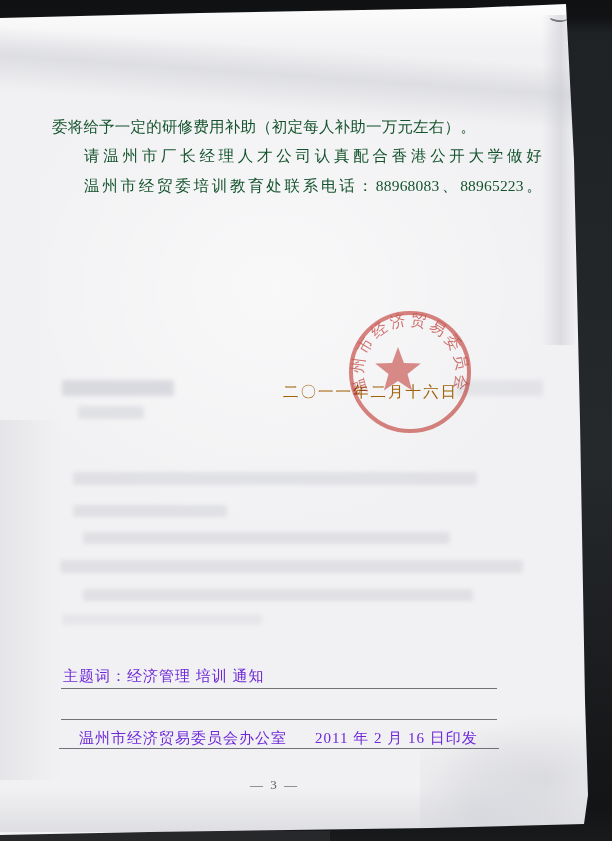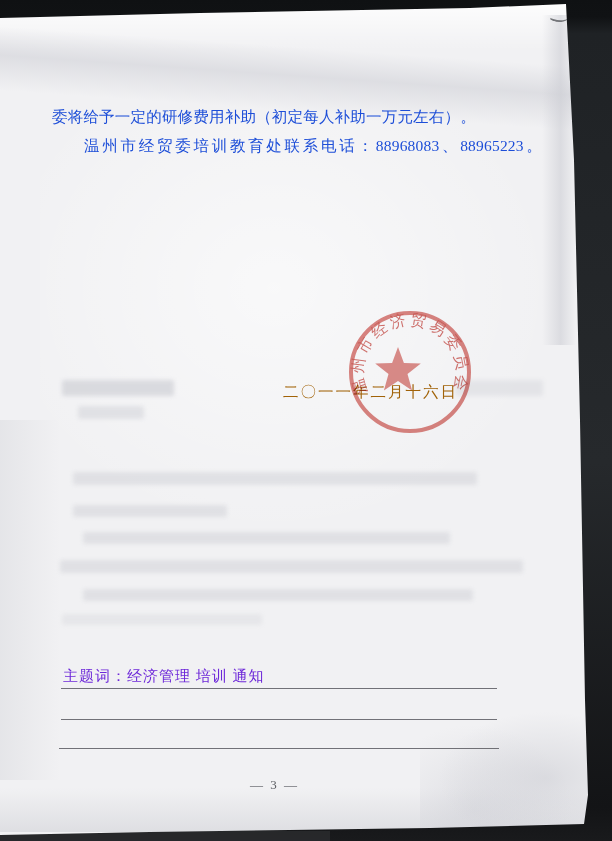--- a/index.html
+++ b/index.html
@@ -45,8 +45,8 @@
   .g-f  { left:83px;  top:589px; width:390px; height:12px; }
   .g-g  { left:62px;  top:614px; width:200px; height:11px; opacity:.4; }
   
-  .body-text { position:absolute; left:52px; top:102px; width:490px;
-    font-size:15.5px; line-height:29.3px; color:#1d4ed8; letter-spacing:.2px; }
+  .body-text { position:absolute; left:52px; top:112px; width:490px;
+    font-size:15.5px; line-height:29.3px; color:#14532d; letter-spacing:.2px; }
   .body-text .jline { text-align:justify; text-align-last:justify; }
   .body-text .indent { padding-left:32px; }
   

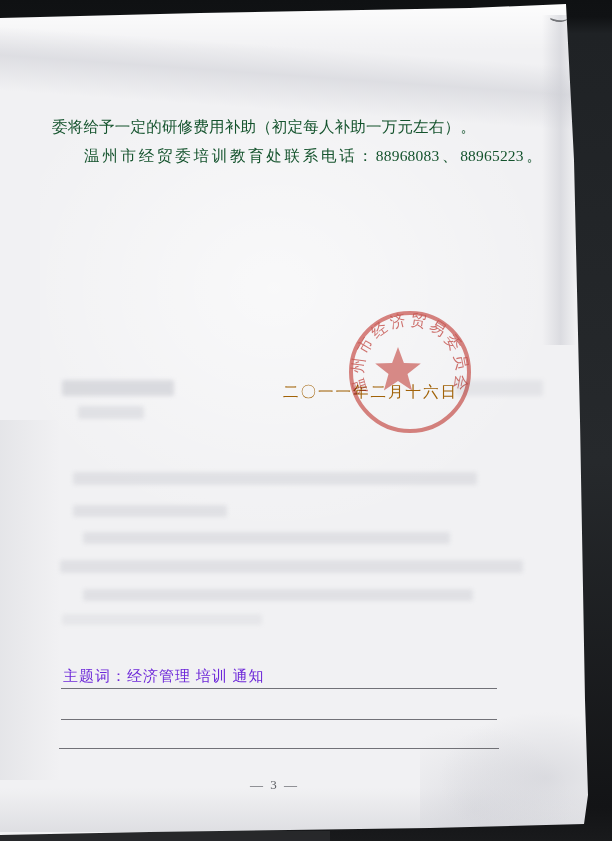--- a/index.html
+++ b/index.html
@@ -98,6 +98,7 @@
 
     <div class="body-text">
       <div class="line">委将给予一定的研修费用补助（初定每人补助一万元左右）。</div>
+      <div class="jline indent">请温州市厂长经理人才公司认真配合香港公开大学做好</div>
       <div class="jline indent">温州市经贸委培训教育处联系电话：88968083、88965223。</div>
     </div>
 

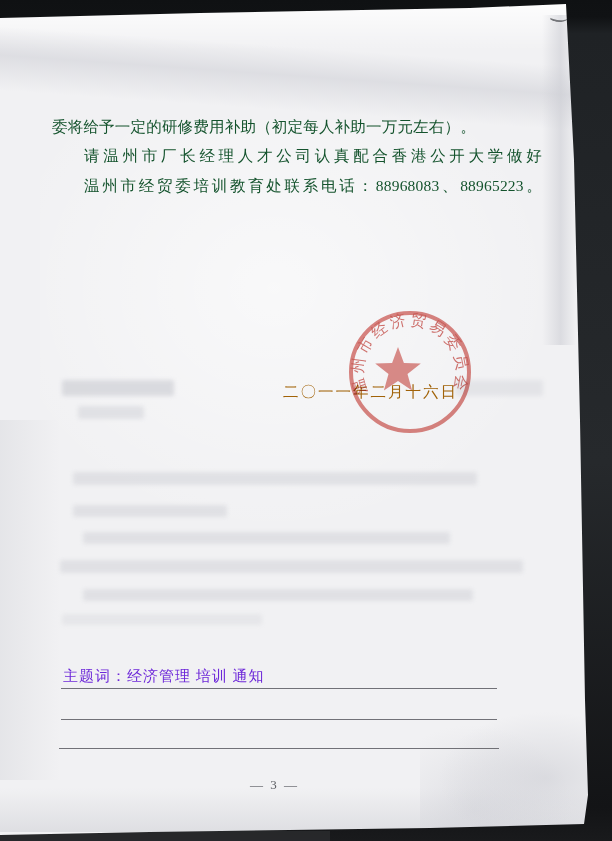--- a/index.html
+++ b/index.html
@@ -120,6 +120,9 @@
 
     <div class="f-line f-line2"></div>
 
+    <div class="f-row f-row3">
+      <span>温州市经济贸易委员会办公室</span><span class="f-gap"></span><span>2011 年 2 月 16 日印发</span>
+    </div>
     <div class="f-line f-line3"></div>
 
     <div class="page-num">— 3 —</div>

